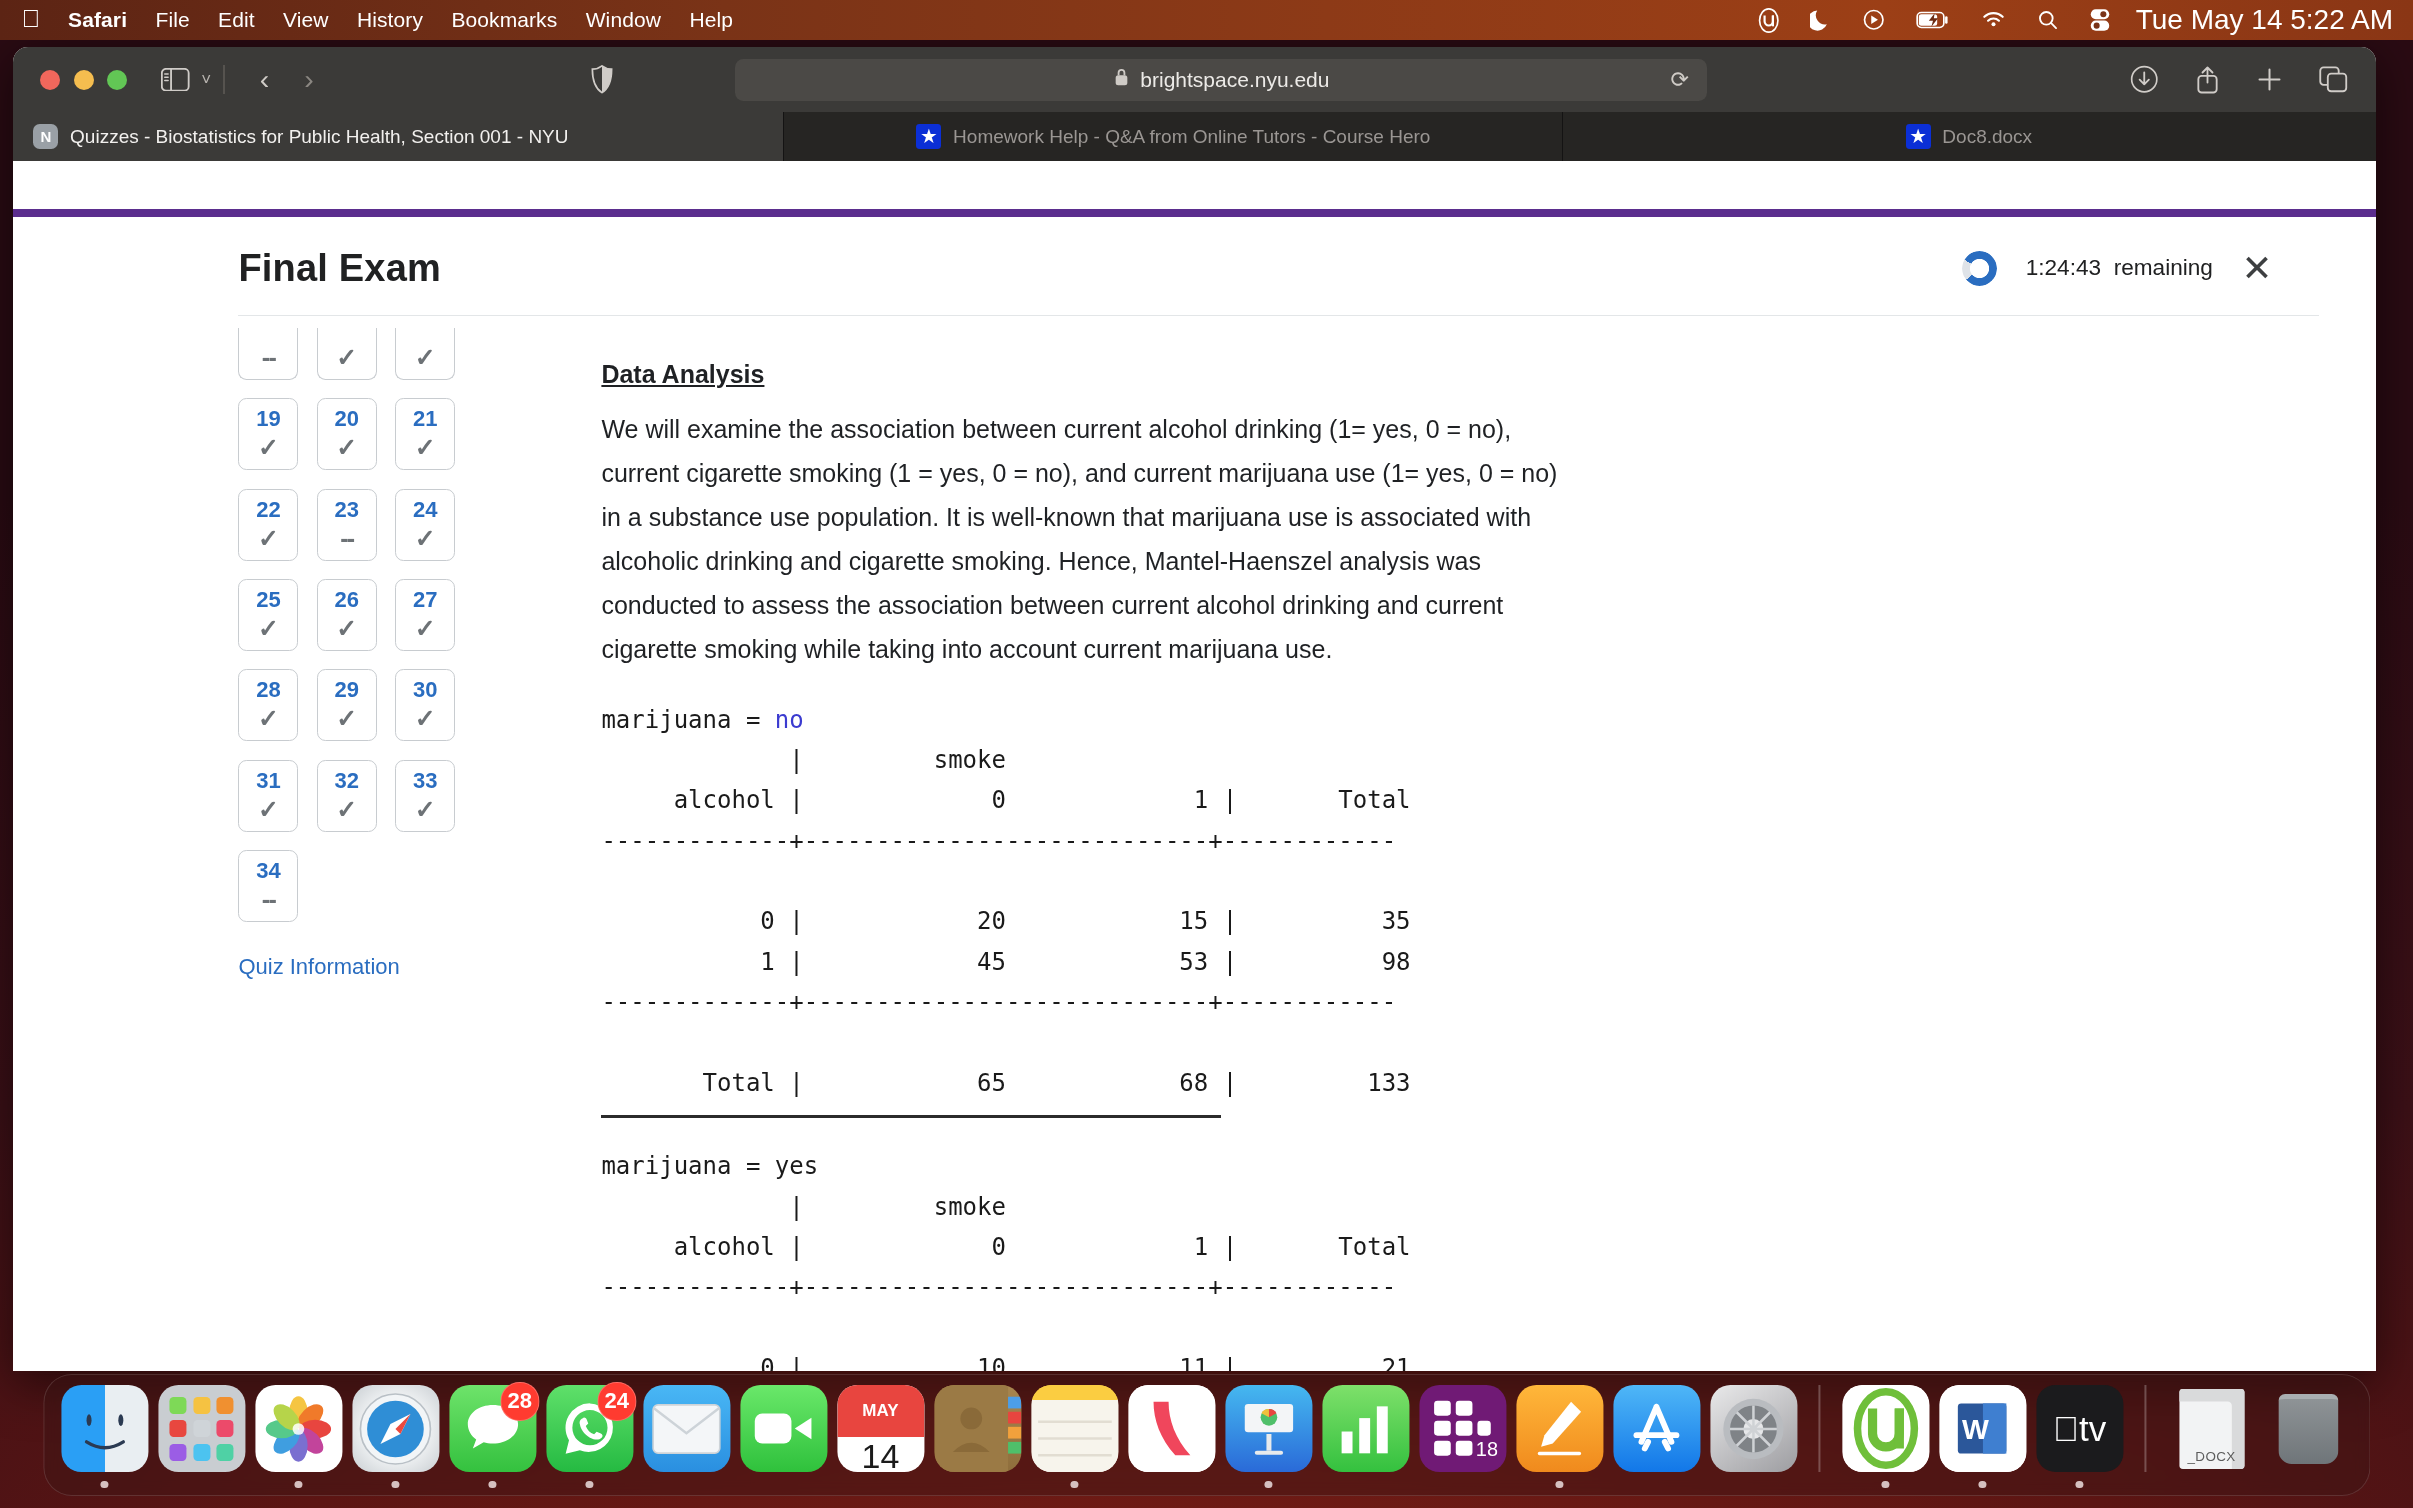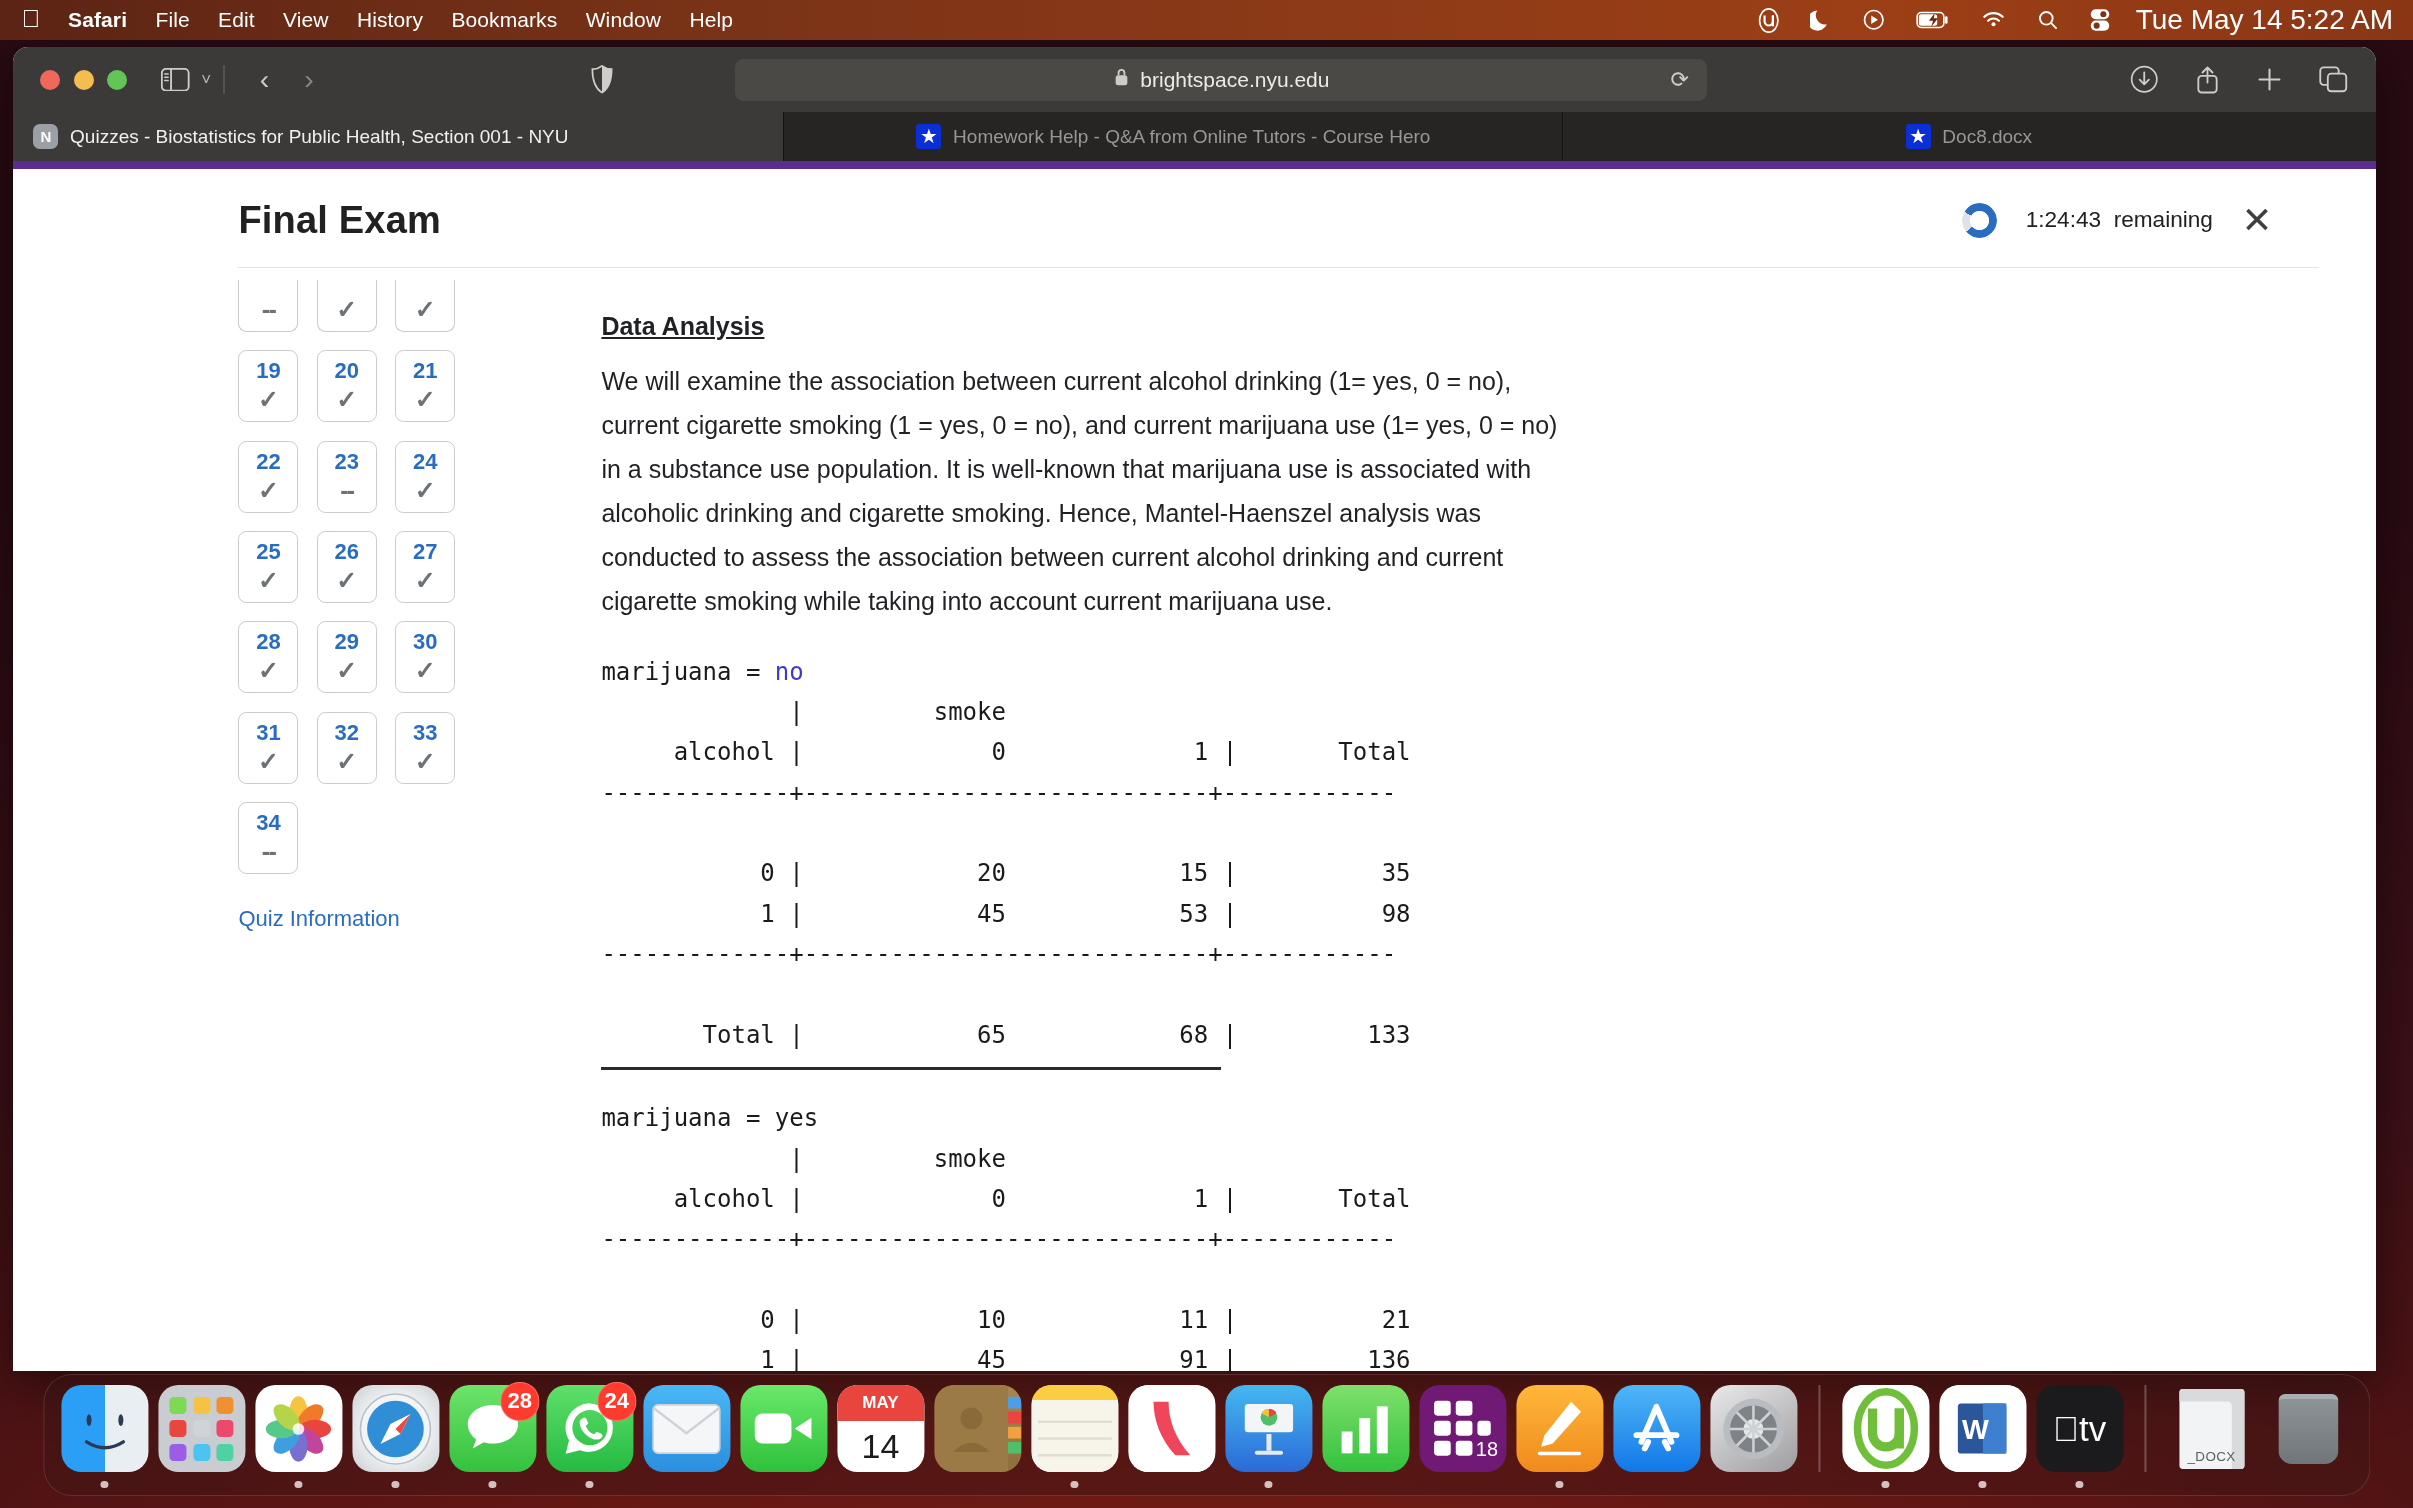--- a/index.html
+++ b/index.html
@@ -84,7 +84,7 @@
   .fav-star { background: #0b2fd6; color: #fff; font-size: 17px; border-radius: 3.4px; }
 
   
-  #page { position: relative; height: calc(100% - 114px); background: #fff; }
+  #page { position: relative; height: calc(100% - 114px); background: #fff; margin-top: 48px; }
   .purple-rule { height: 7.5px; background: #5b2e8e; }
   #quizhdr { display: flex; align-items: center; padding: 30px 59px 0 225px; }
   #quizhdr h1 { font-size: 38px; color: #202122; font-weight: bold; letter-spacing: 0.2px; }

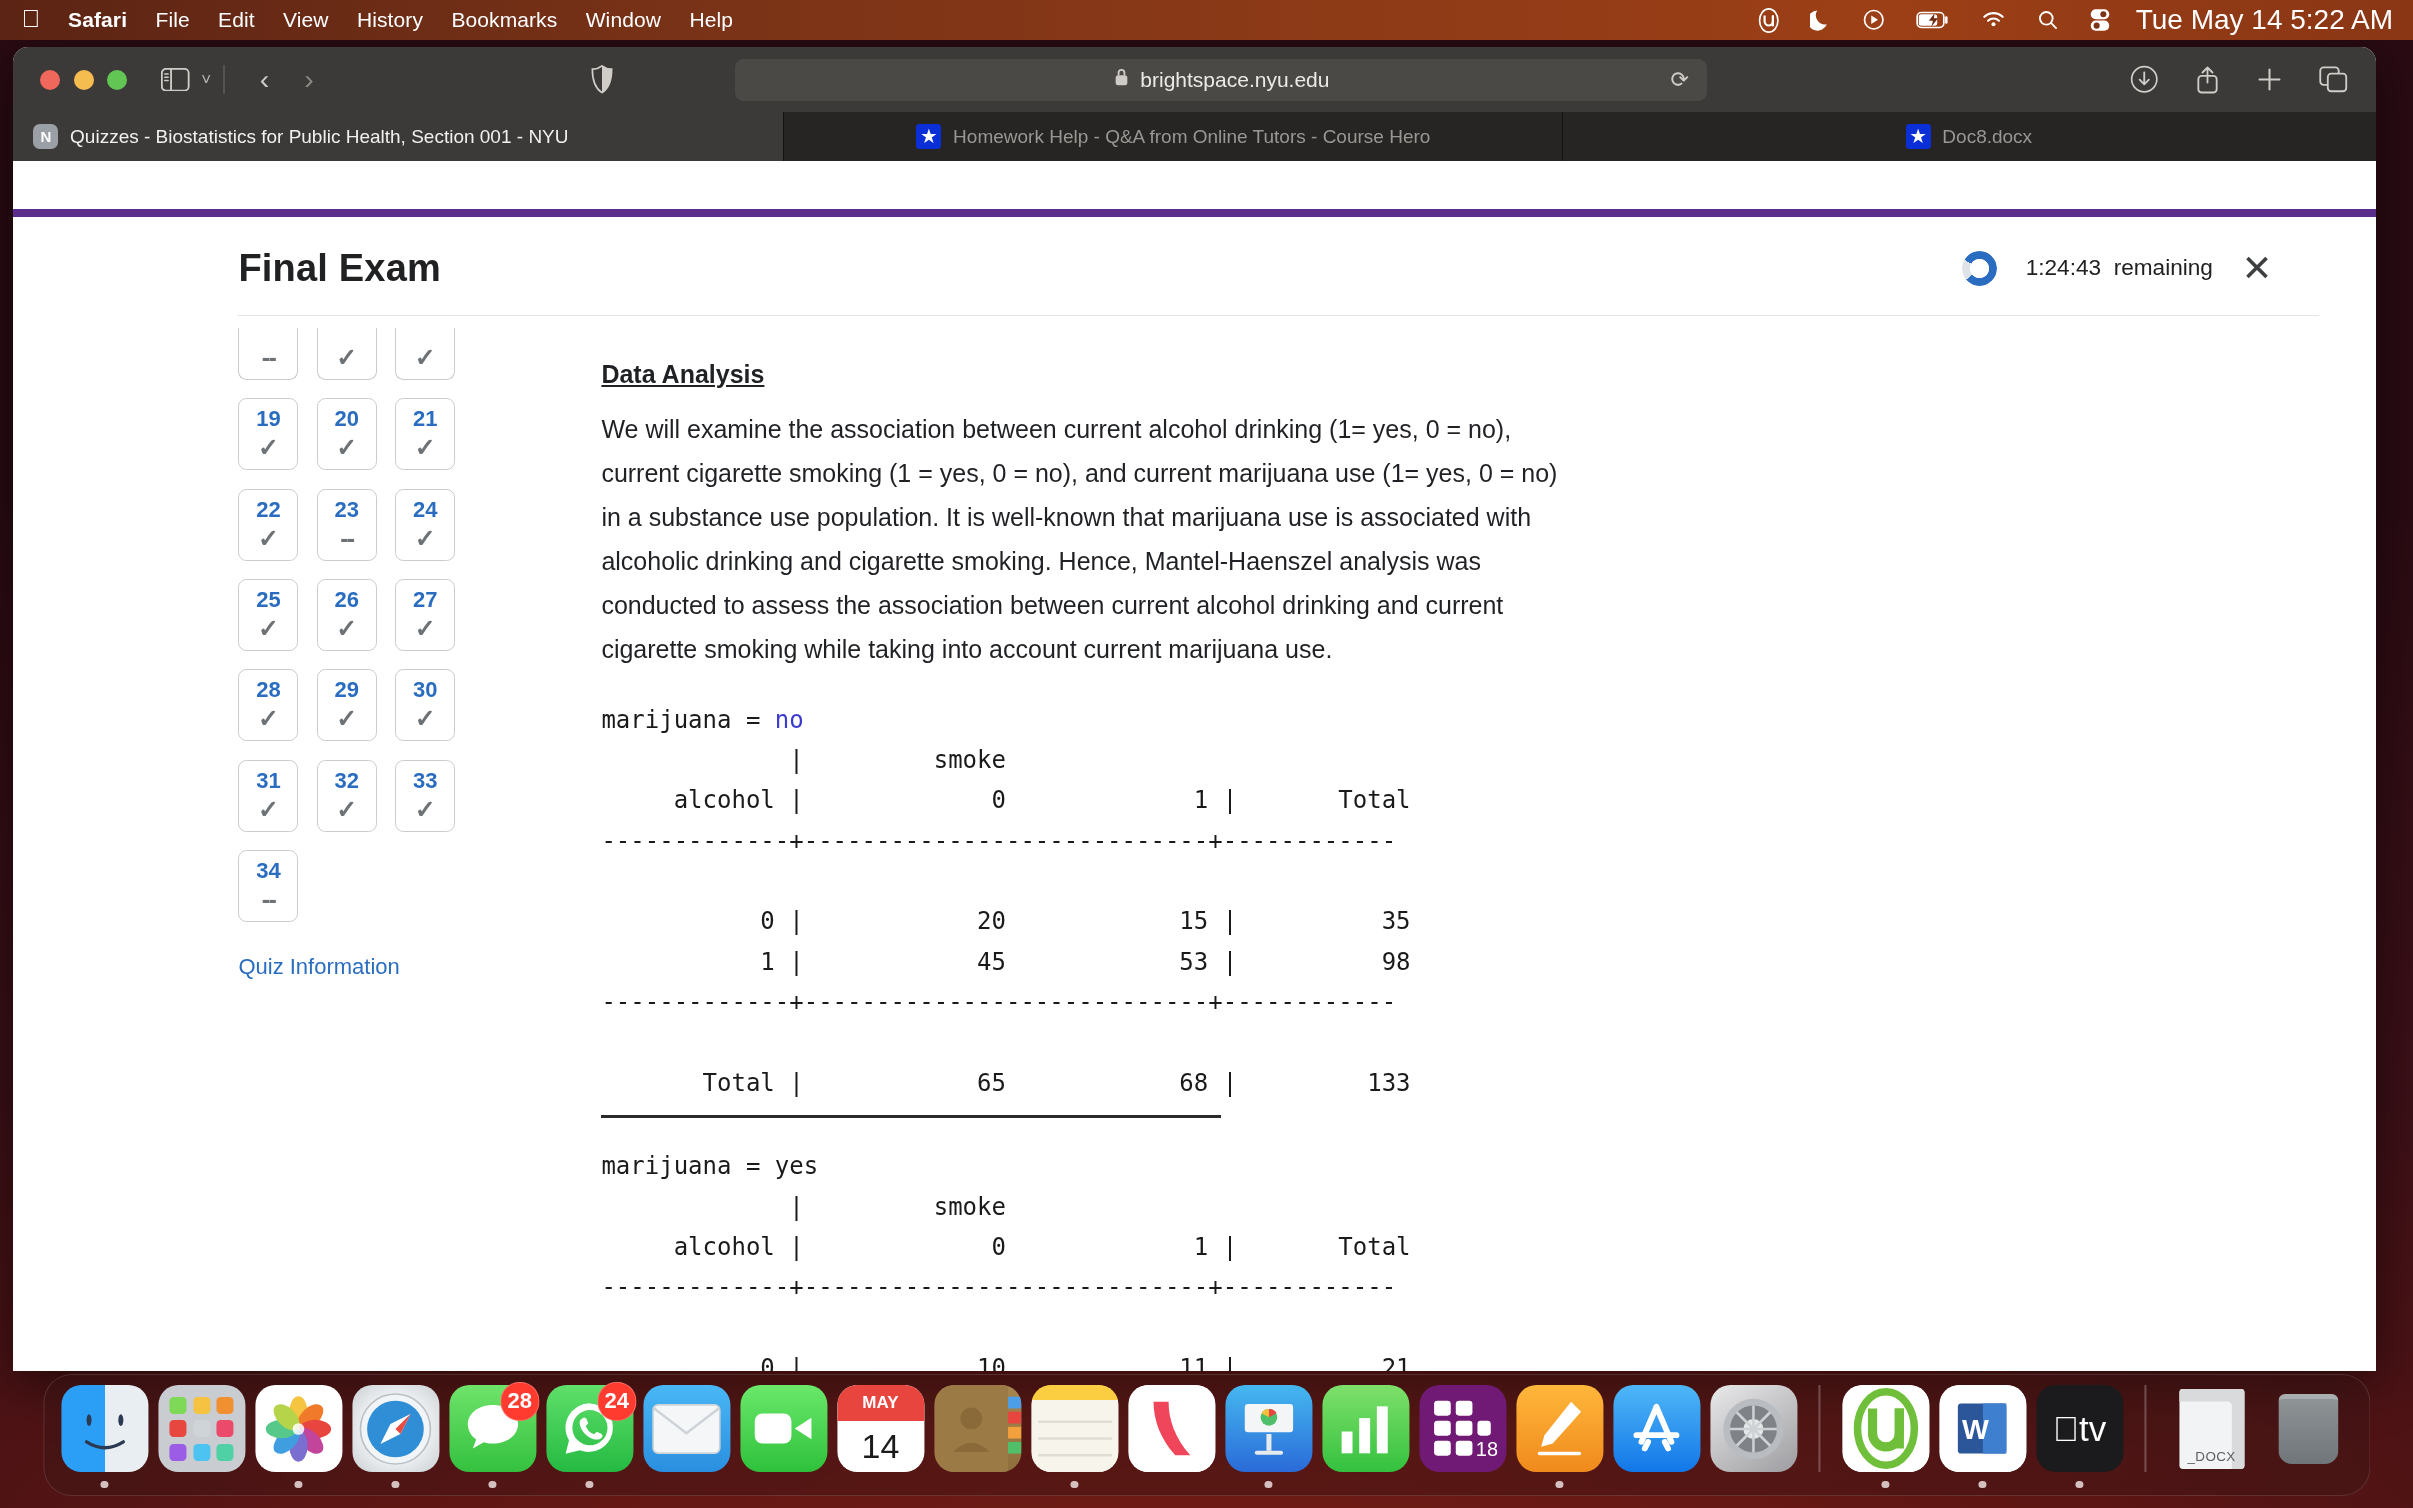--- a/index.html
+++ b/index.html
@@ -565,7 +565,7 @@
     <div class="dock-item">
       <div class="dock-icon ic-calendar">
         <div style="width:87px;height:87px;display:flex;flex-direction:column">
-          <div style="background:#e8453f;color:#fff;font-size:17px;font-weight:bold;text-align:center;padding:8px 0">MAY</div>
+          <div style="background:#e8453f;color:#fff;font-size:17px;font-weight:bold;text-align:center;padding:16px 0">MAY</div>
           <div style="flex:1;display:flex;align-items:center;justify-content:center;font-size:34px;color:#1b1b1b">14</div>
         </div>
       </div>

